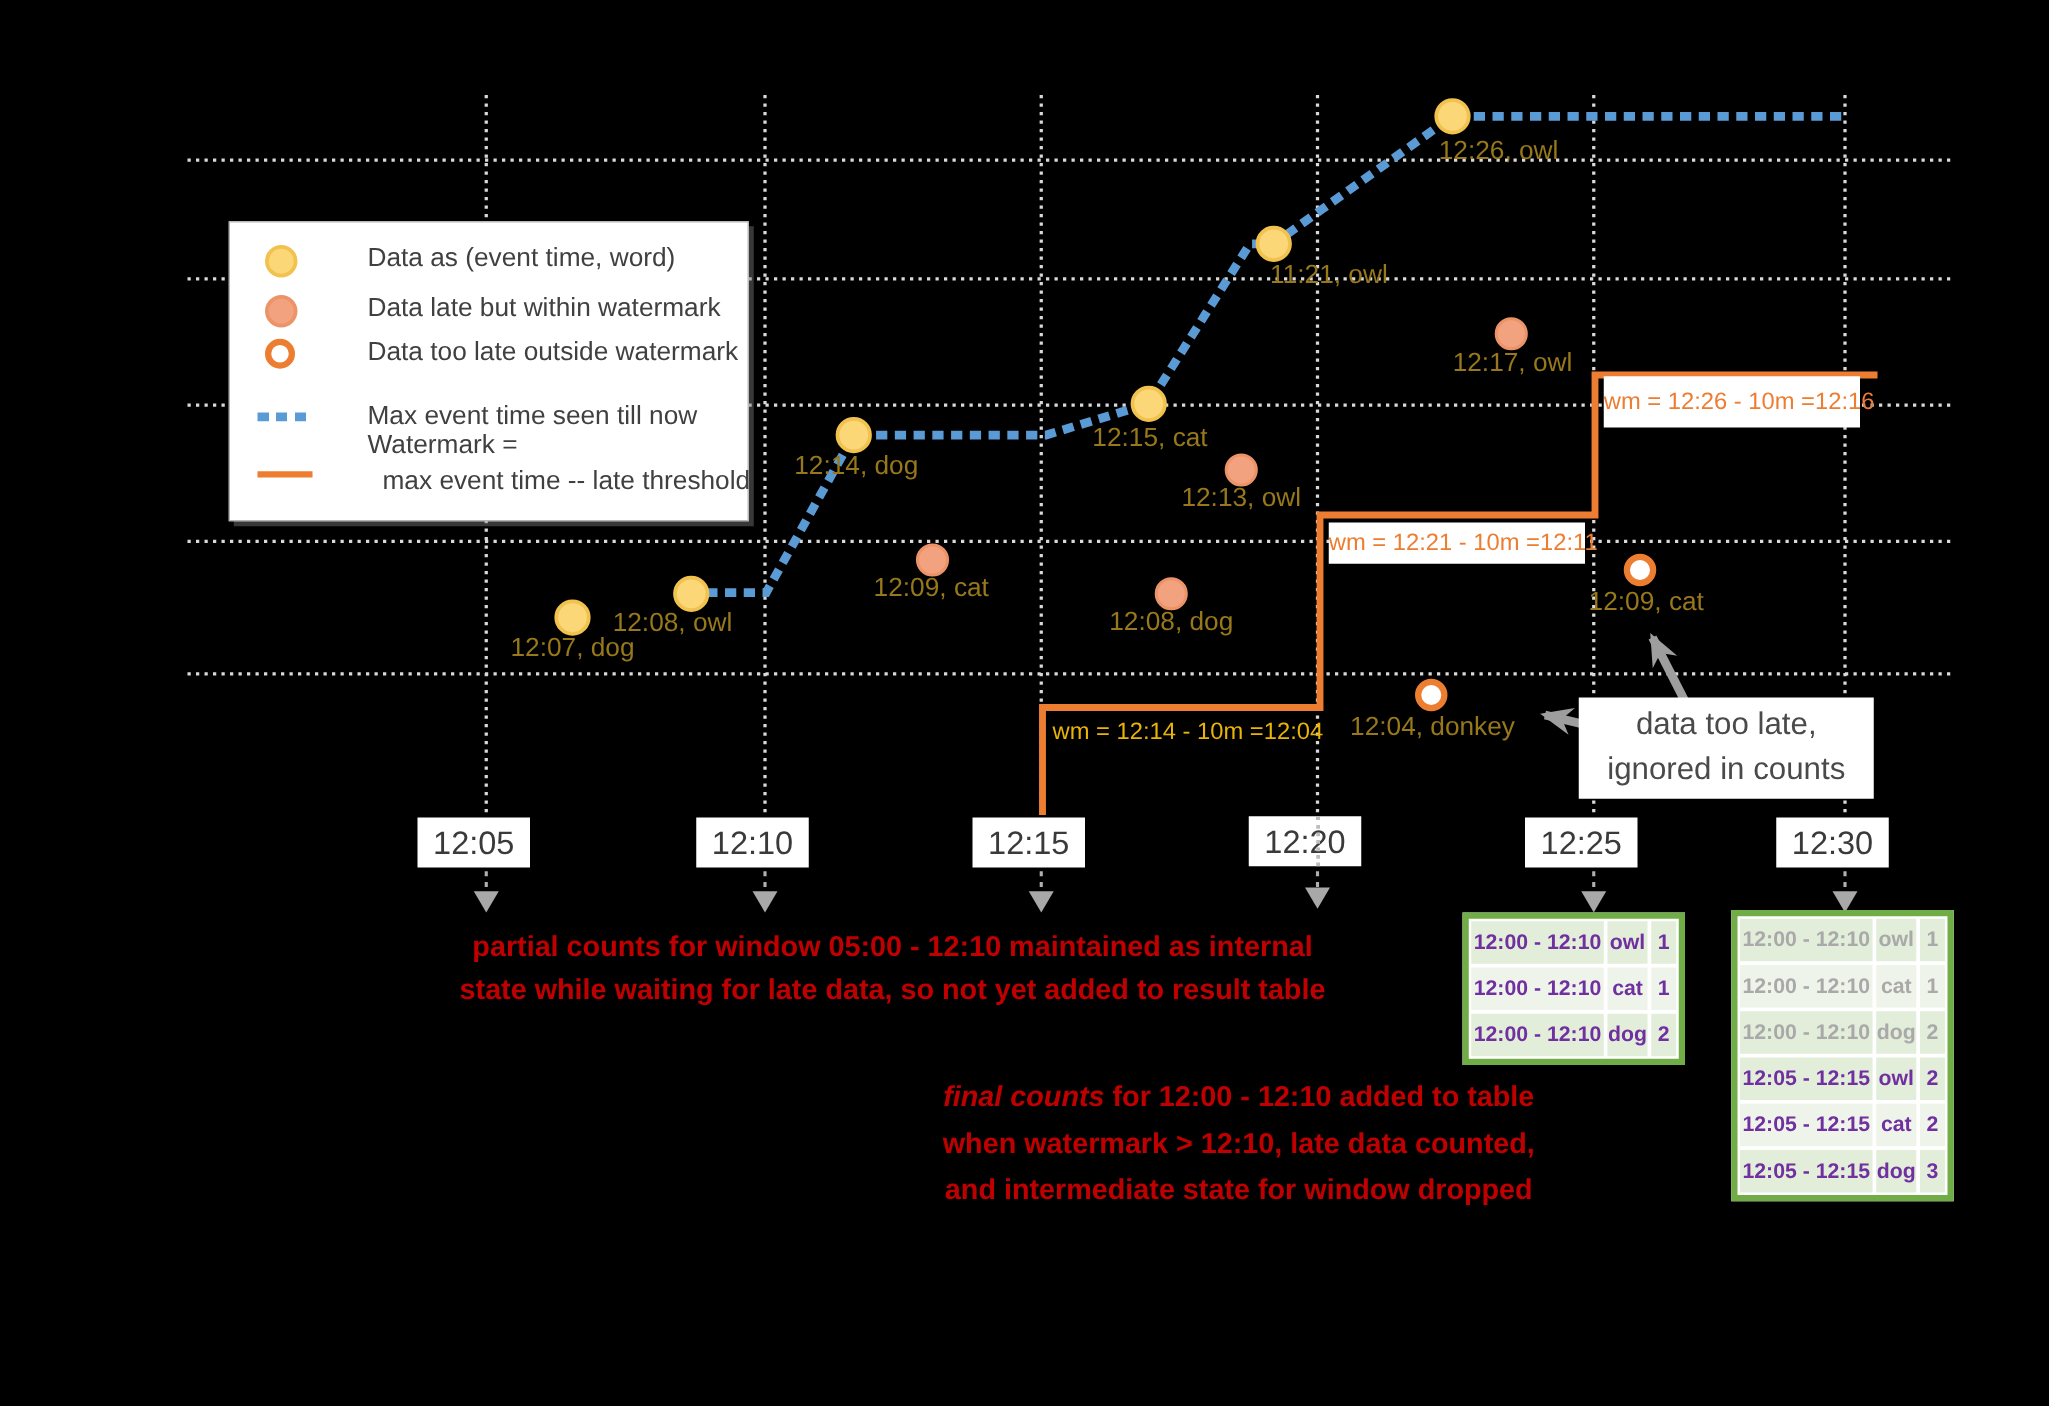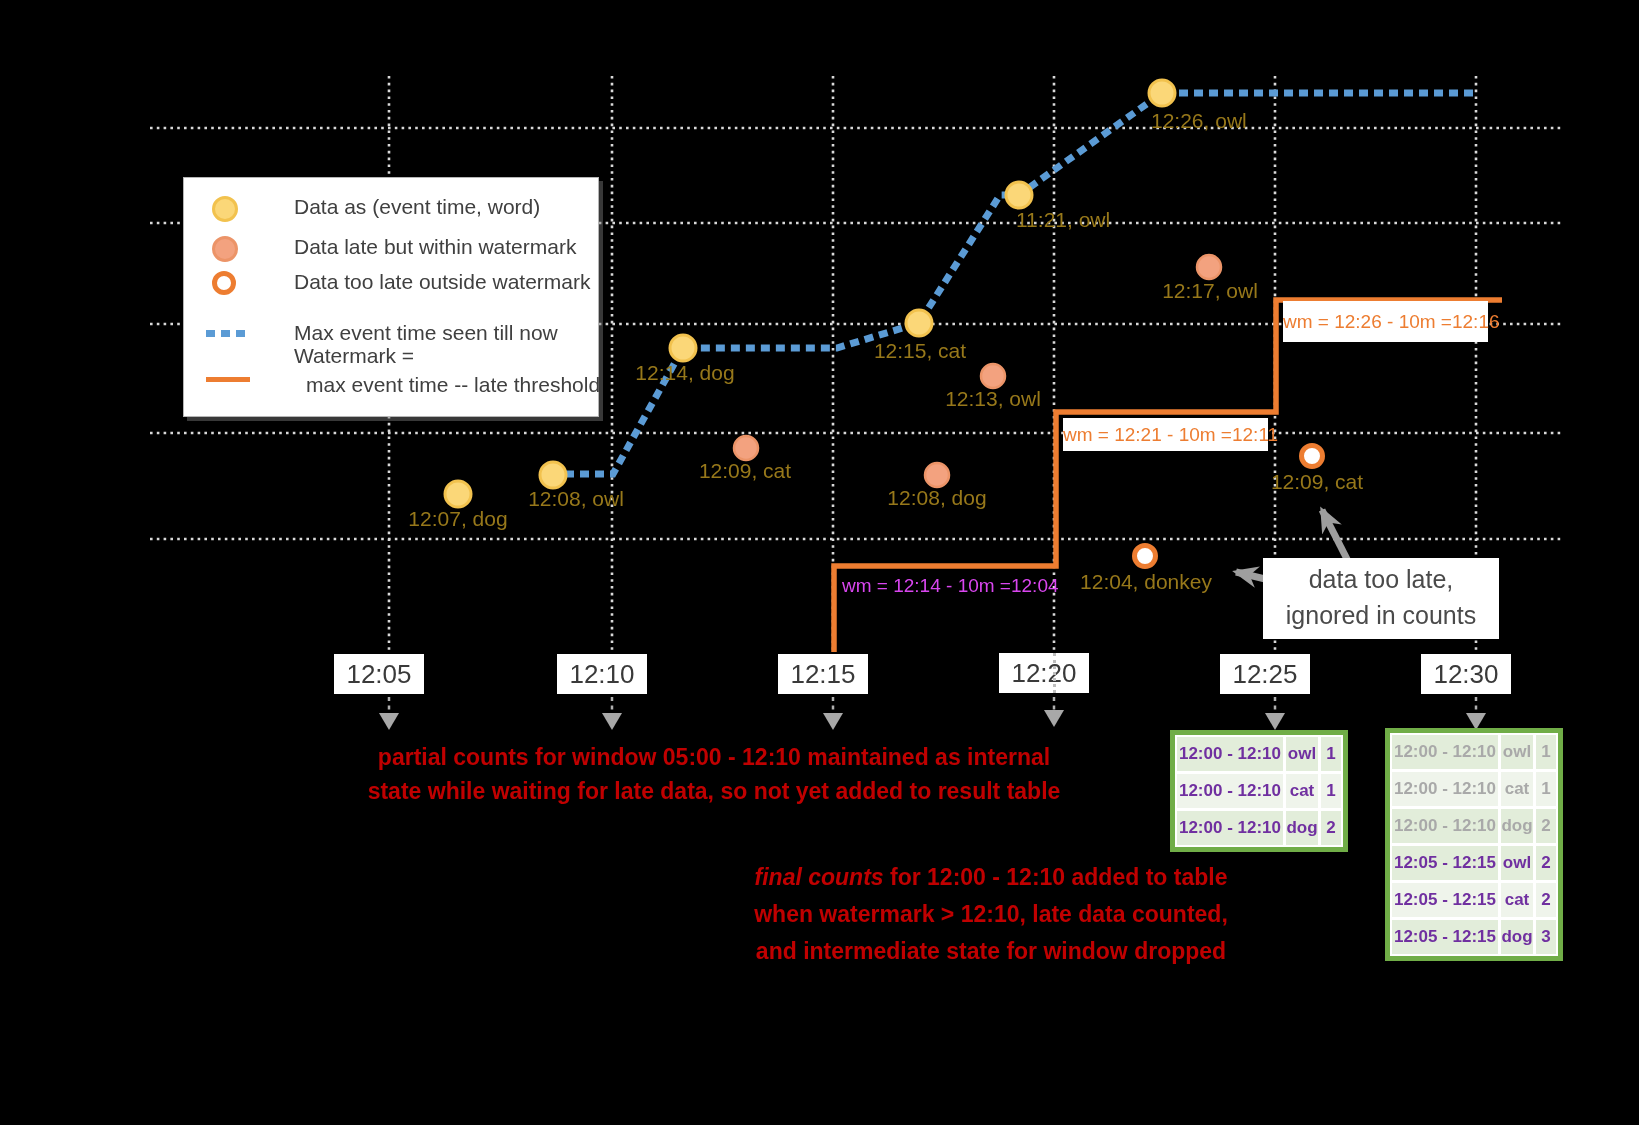--- a/index.html
+++ b/index.html
@@ -153,7 +153,7 @@
   </div>
 
   <div class="abs pt-label ctr" style="left:458px;top:507px">12:07, dog</div>
-  <div class="abs pt-label ctr" style="left:576px;top:487px">12:08, owl</div>
+  <div class="abs pt-label ctr" style="left:538px;top:487px">12:08, owl</div>
   <div class="abs pt-label ctr" style="left:685px;top:361px">12:14, dog</div>
   <div class="abs pt-label ctr" style="left:920px;top:339px">12:15, cat</div>
   <div class="abs pt-label" style="left:1016px;top:208px">11:21, owl</div>

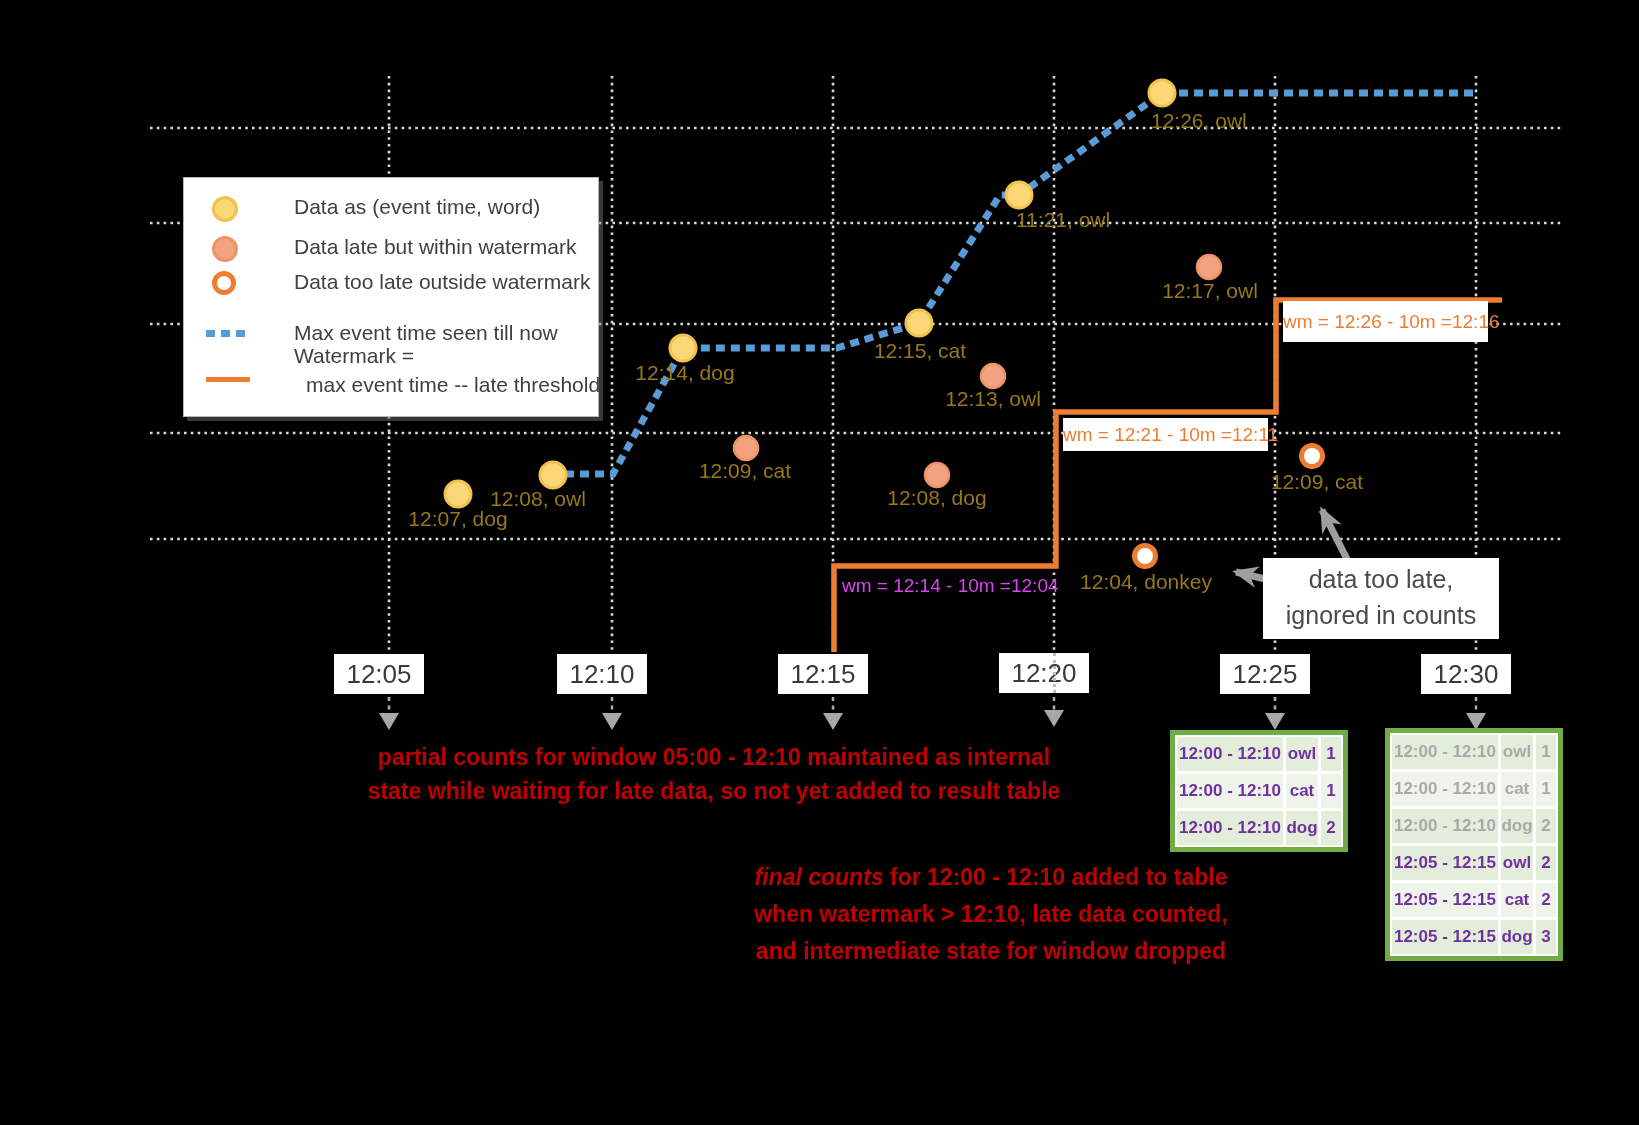--- a/index.html
+++ b/index.html
@@ -11,7 +11,7 @@
   .pt-label{color:#97781A;font-size:21px;z-index:3;}
   .ctr{transform:translateX(-50%);}
   
-  .wm-label{color:#d946ef;font-size:19px;z-index:4;}
+  .wm-label{color:#eab308;font-size:19px;z-index:4;}
   .wm-box{background:#fff;text-align:center;z-index:4;color:#ED7D31;font-size:19px;}
   
   #legend{left:183px;top:177px;width:414px;height:238px;background:#fff;

